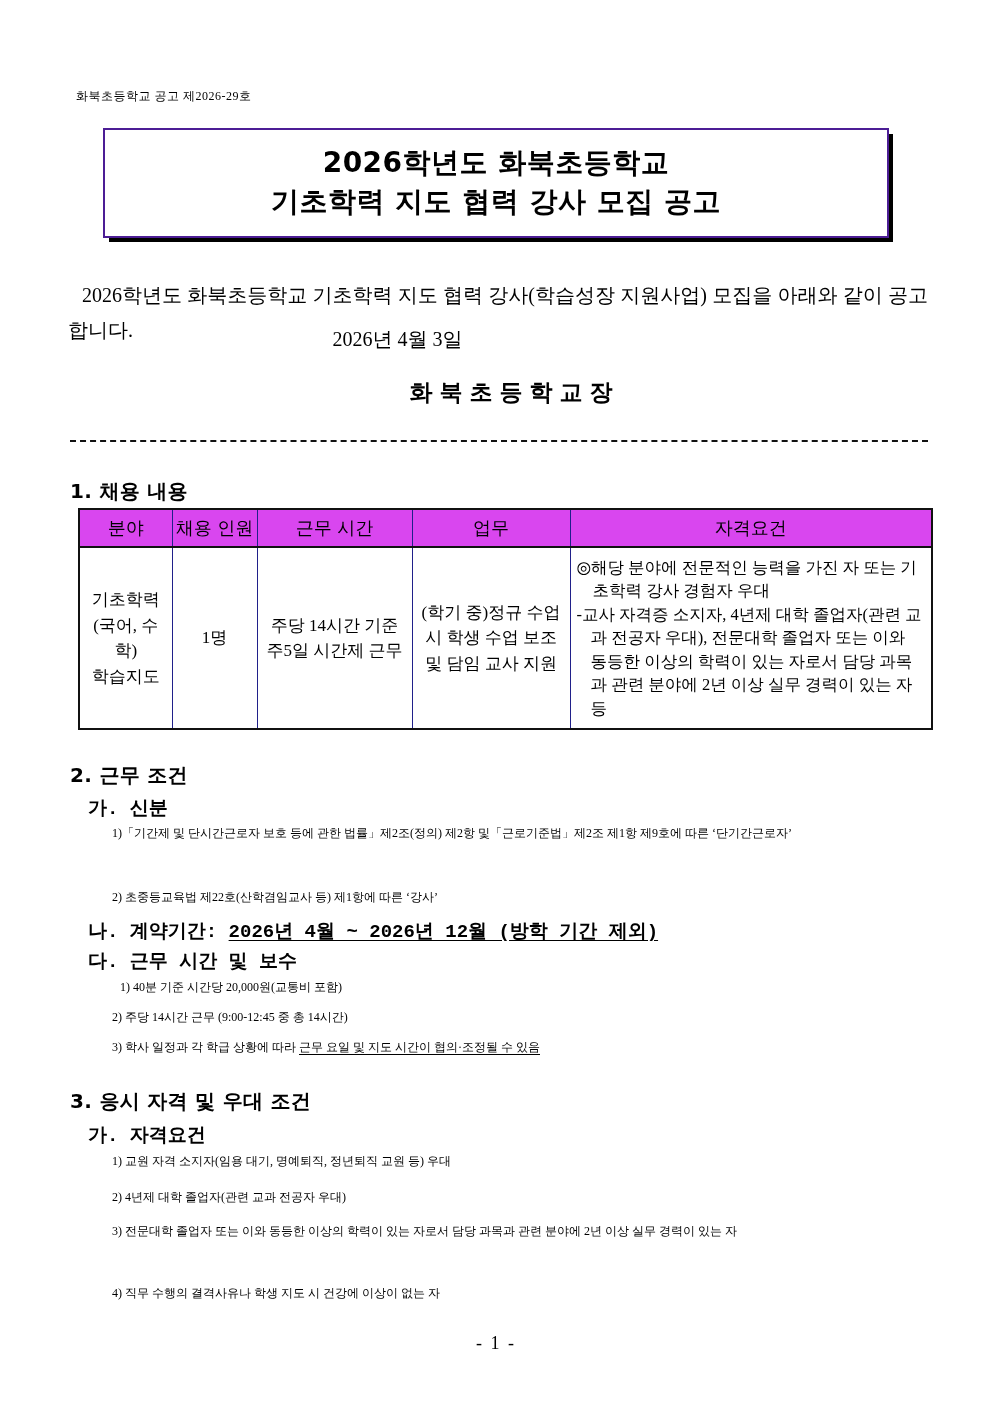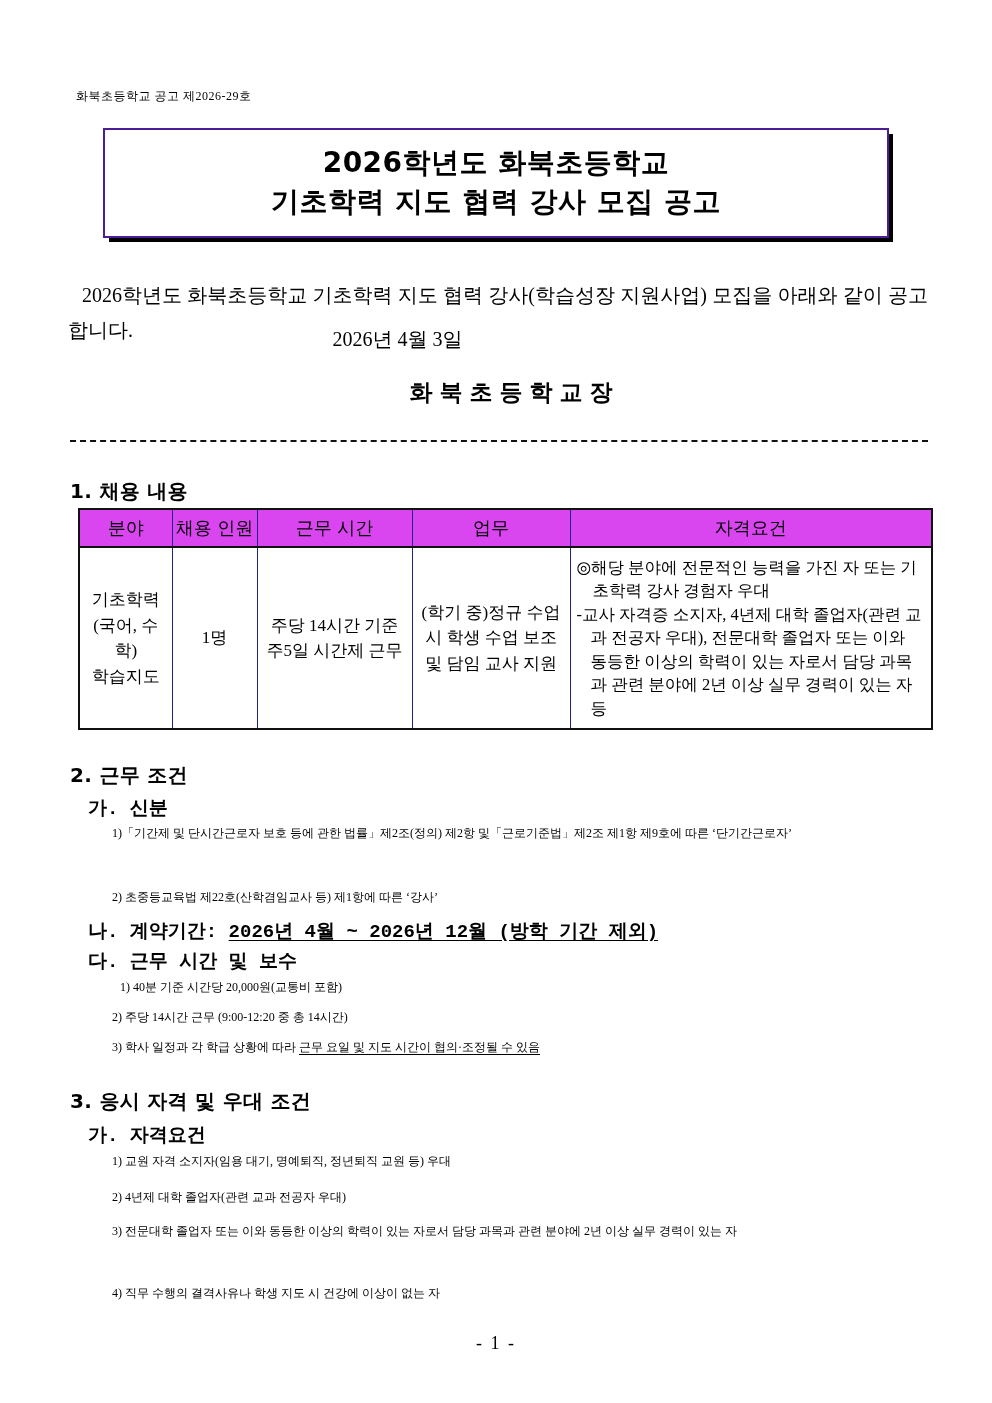--- a/index.html
+++ b/index.html
@@ -251,7 +251,7 @@
 
   <div class="sec-h2" style="left:88px; top:948px;">다. 근무 시간 및 보수</div>
   <div class="sec-li" style="left:120px; top:978px; width:818px;">1) 40분 기준 시간당 20,000원(교통비 포함)</div>
-  <div class="sec-li" style="left:112px; top:1008px; width:818px;">2) 주당 14시간 근무 (9:00-12:20 중 총 14시간)</div>
+  <div class="sec-li" style="left:112px; top:1008px; width:818px;">2) 주당 14시간 근무 (9:00-12:45 중 총 14시간)</div>
   <div class="sec-li" style="left:112px; top:1038px; width:830px;">
     <span>3) 학사 일정과 각 학급 상황에 따라 </span><span class="u">근무 요일 및 지도 시간이 협의·조정될 수 있음</span>
   </div>

